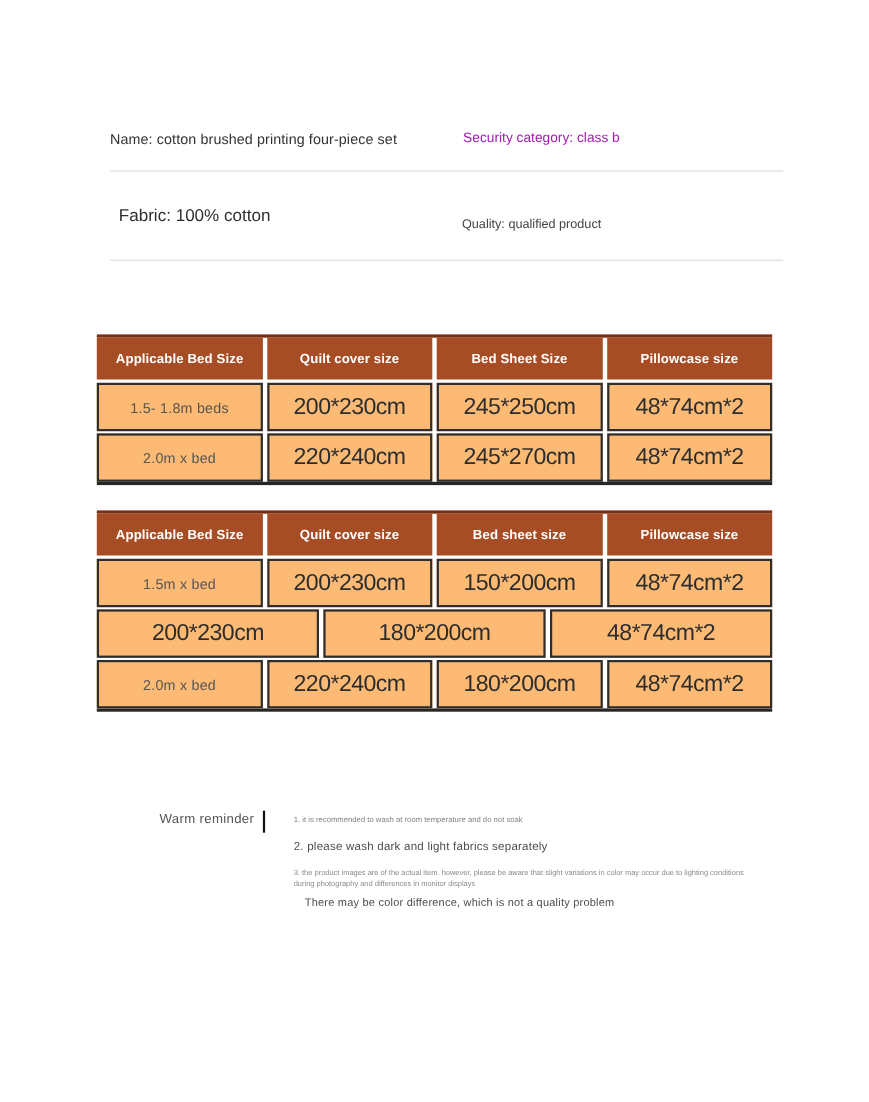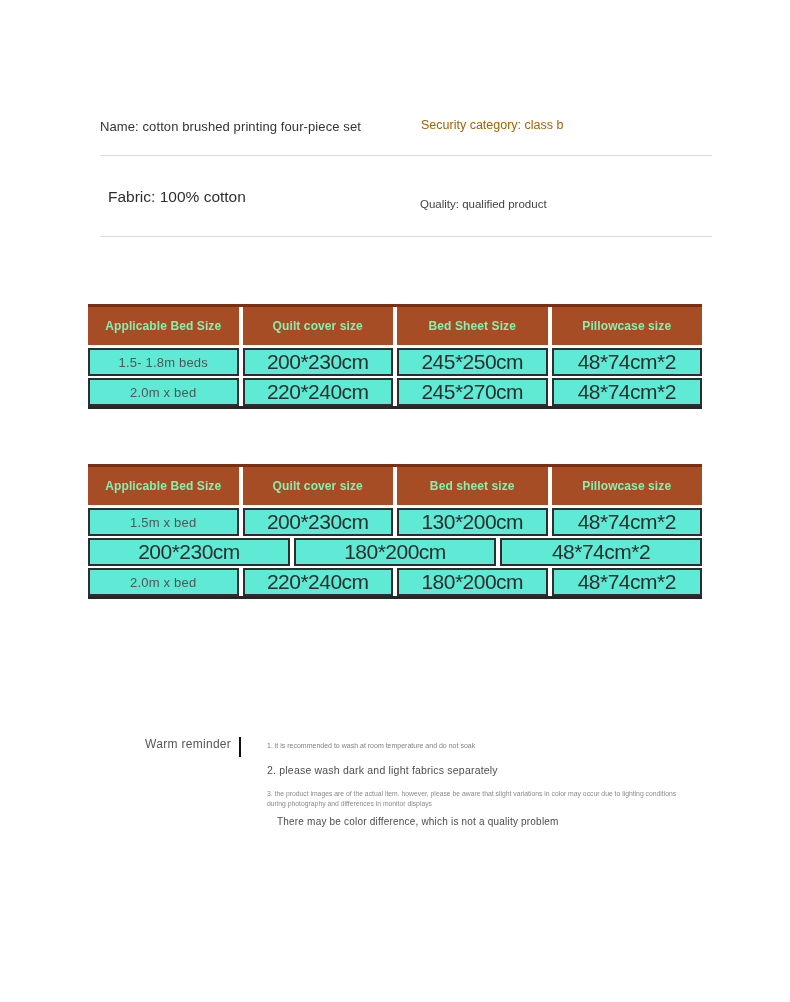--- a/index.html
+++ b/index.html
@@ -12,7 +12,7 @@
 
   
   .name-label   { left:100px; top:119px; font-size:13px;   color:#333; letter-spacing:0.1px; }
-  .security-label{ left:421px; top:118px; font-size:12.5px; color:#a16207; }
+  .security-label{ left:421px; top:118px; font-size:12.5px; color:#a21caf; }
   .fabric-label { left:108px; top:188px; font-size:15.5px; color:#2f2f2f; }
   .quality-label{ left:420px; top:198px; font-size:11.5px; color:#444; }
   .divider { left:100px; width:612px; height:1px; background:#dcdcdc; }

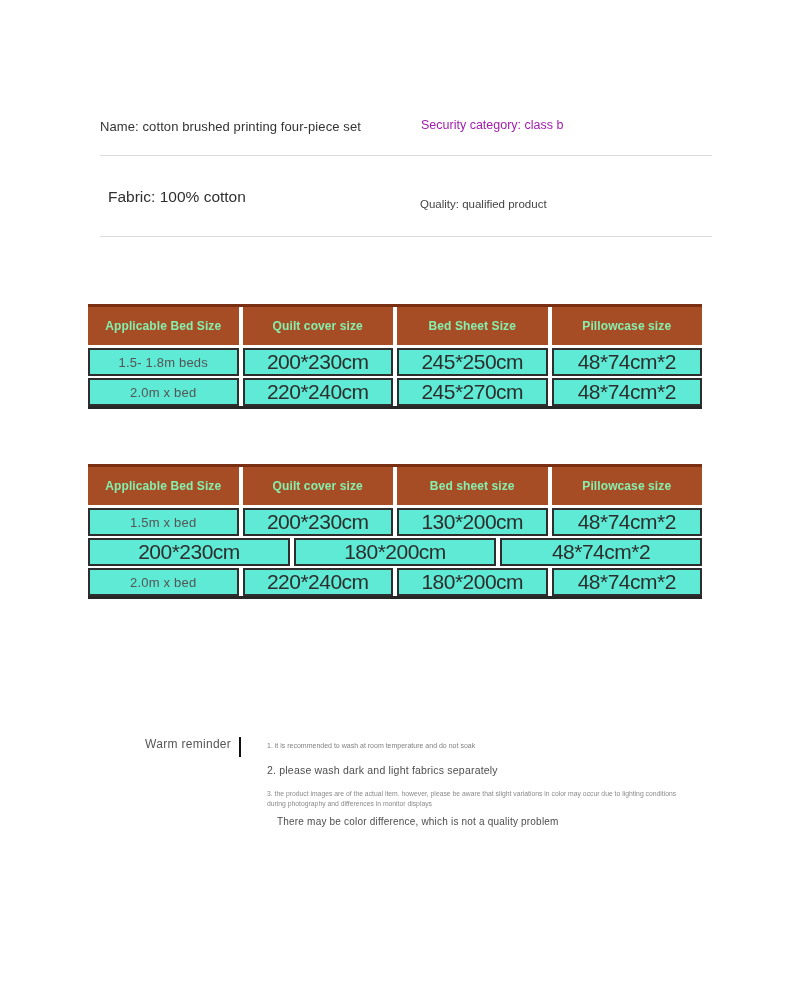--- a/index.html
+++ b/index.html
@@ -30,7 +30,7 @@
   .table-2 { top:464px; }
   .thead { display:flex; gap:4px; }
   .th {
-    flex:1 1 0; height:38px; background:#a64d26; color:#86efac;
+    flex:1 1 0; height:38px; background:#a64d26; color:#ffffff;
     font-size:12px; font-weight:bold; letter-spacing:0.1px;
     display:flex; align-items:center; justify-content:center;
   }

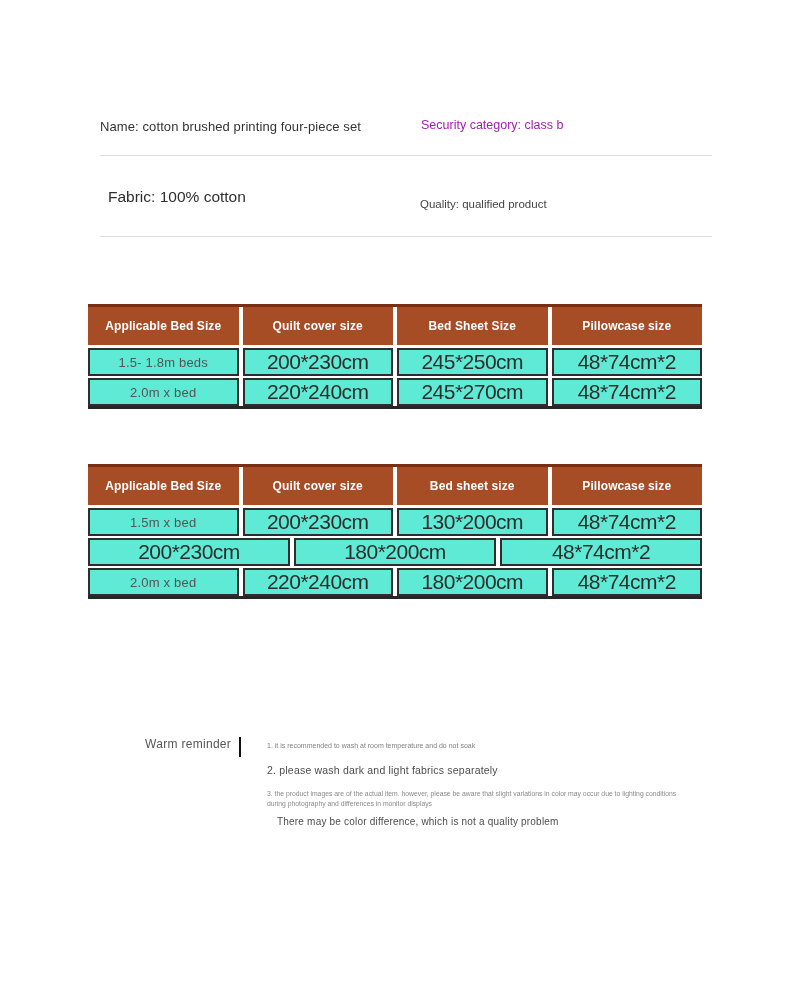--- a/index.html
+++ b/index.html
@@ -37,7 +37,7 @@
   .trow { display:flex; gap:4px; margin-top:3px; }
   .trow + .trow { margin-top:2px; }
   .td {
-    flex:1 1 0; height:28px; background:#5eead4; border:2px solid #2e2e2e;
+    flex:1 1 0; height:44px; background:#fdba74; border:2px solid #2e2e2e;
     display:flex; align-items:center; justify-content:center;
   }
   .td-bed  { font-size:13px; color:#555; letter-spacing:0.2px; }

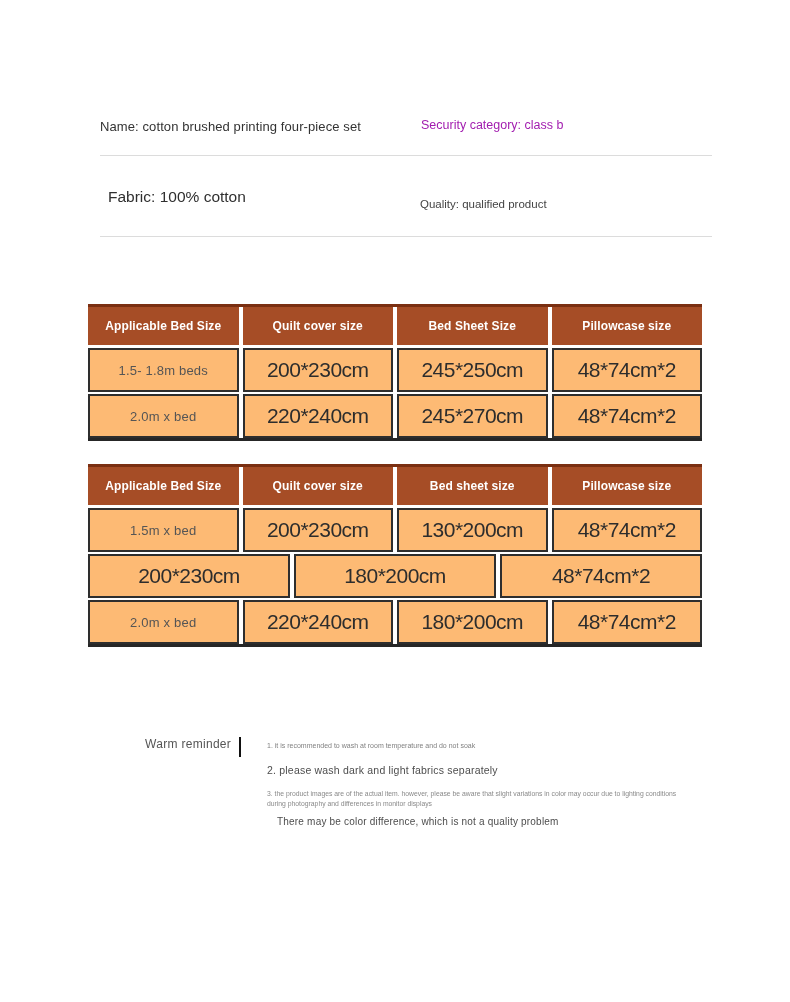--- a/index.html
+++ b/index.html
@@ -92,7 +92,7 @@
   <div class="trow">
     <div class="td td-bed">1.5m x bed</div>
     <div class="td td-size">200*230cm</div>
-    <div class="td td-size">130*200cm</div>
+    <div class="td td-size">150*200cm</div>
     <div class="td td-size">48*74cm*2</div>
   </div>
   <div class="trow">

